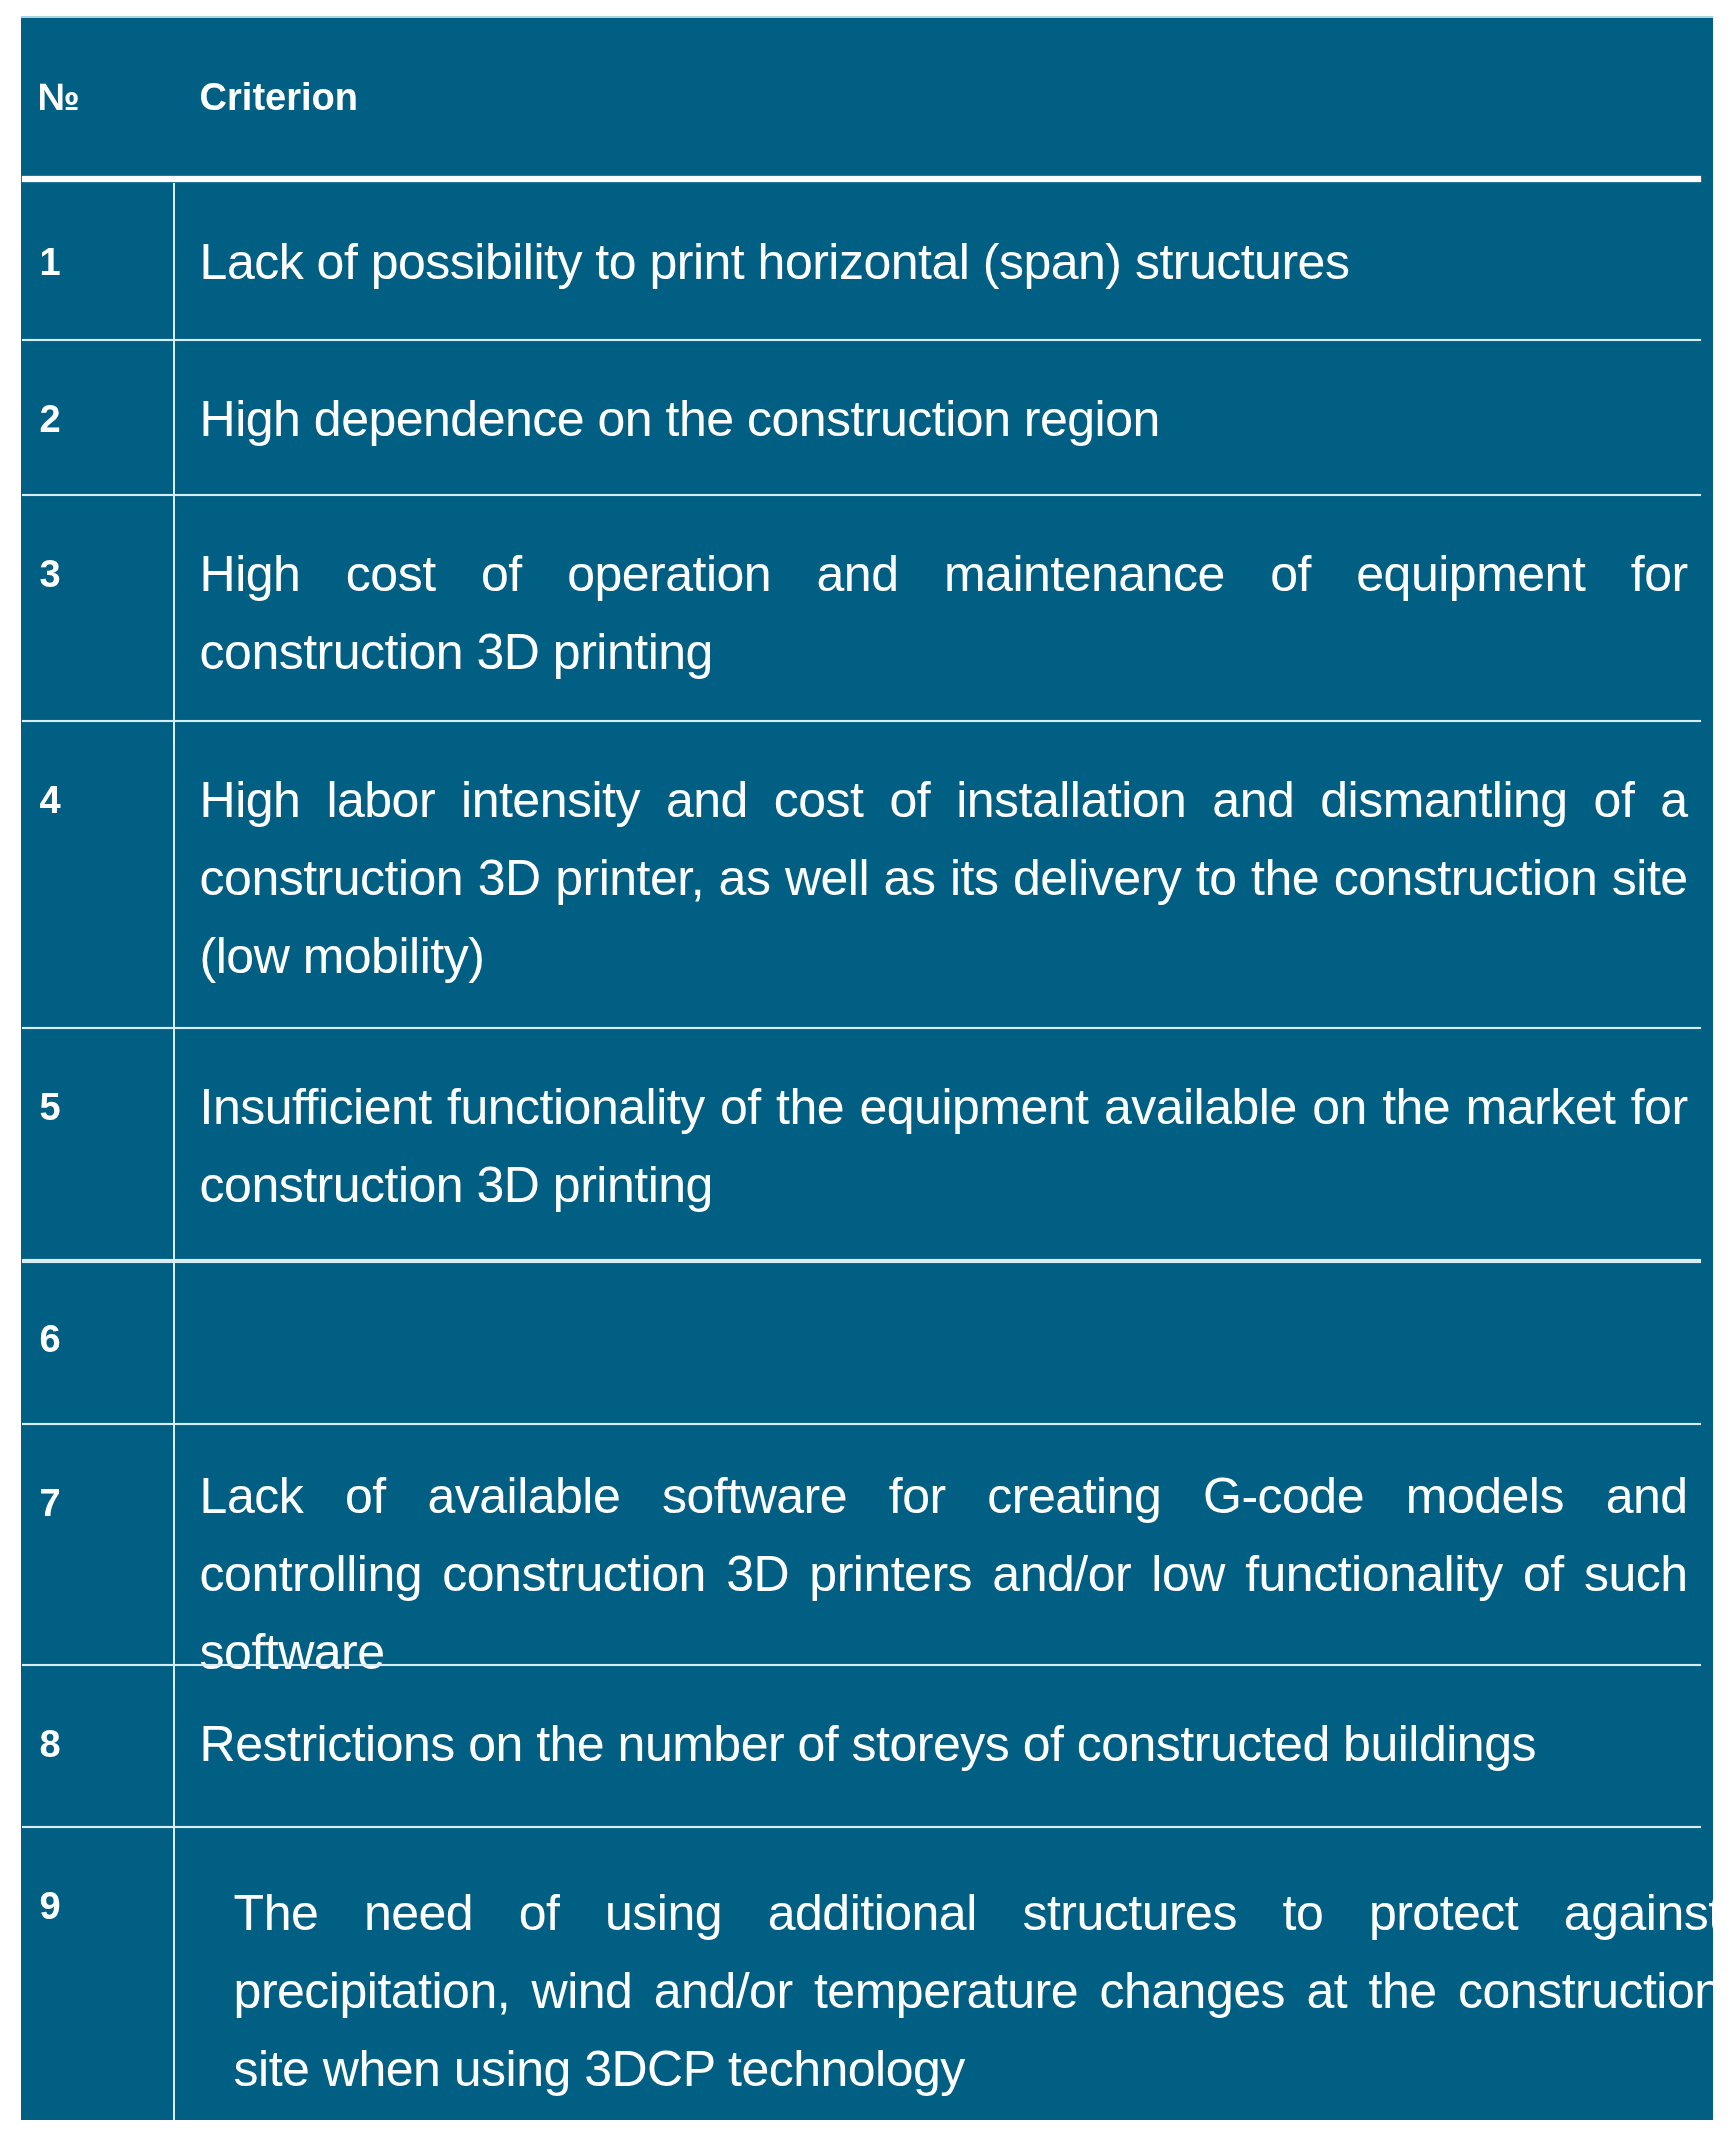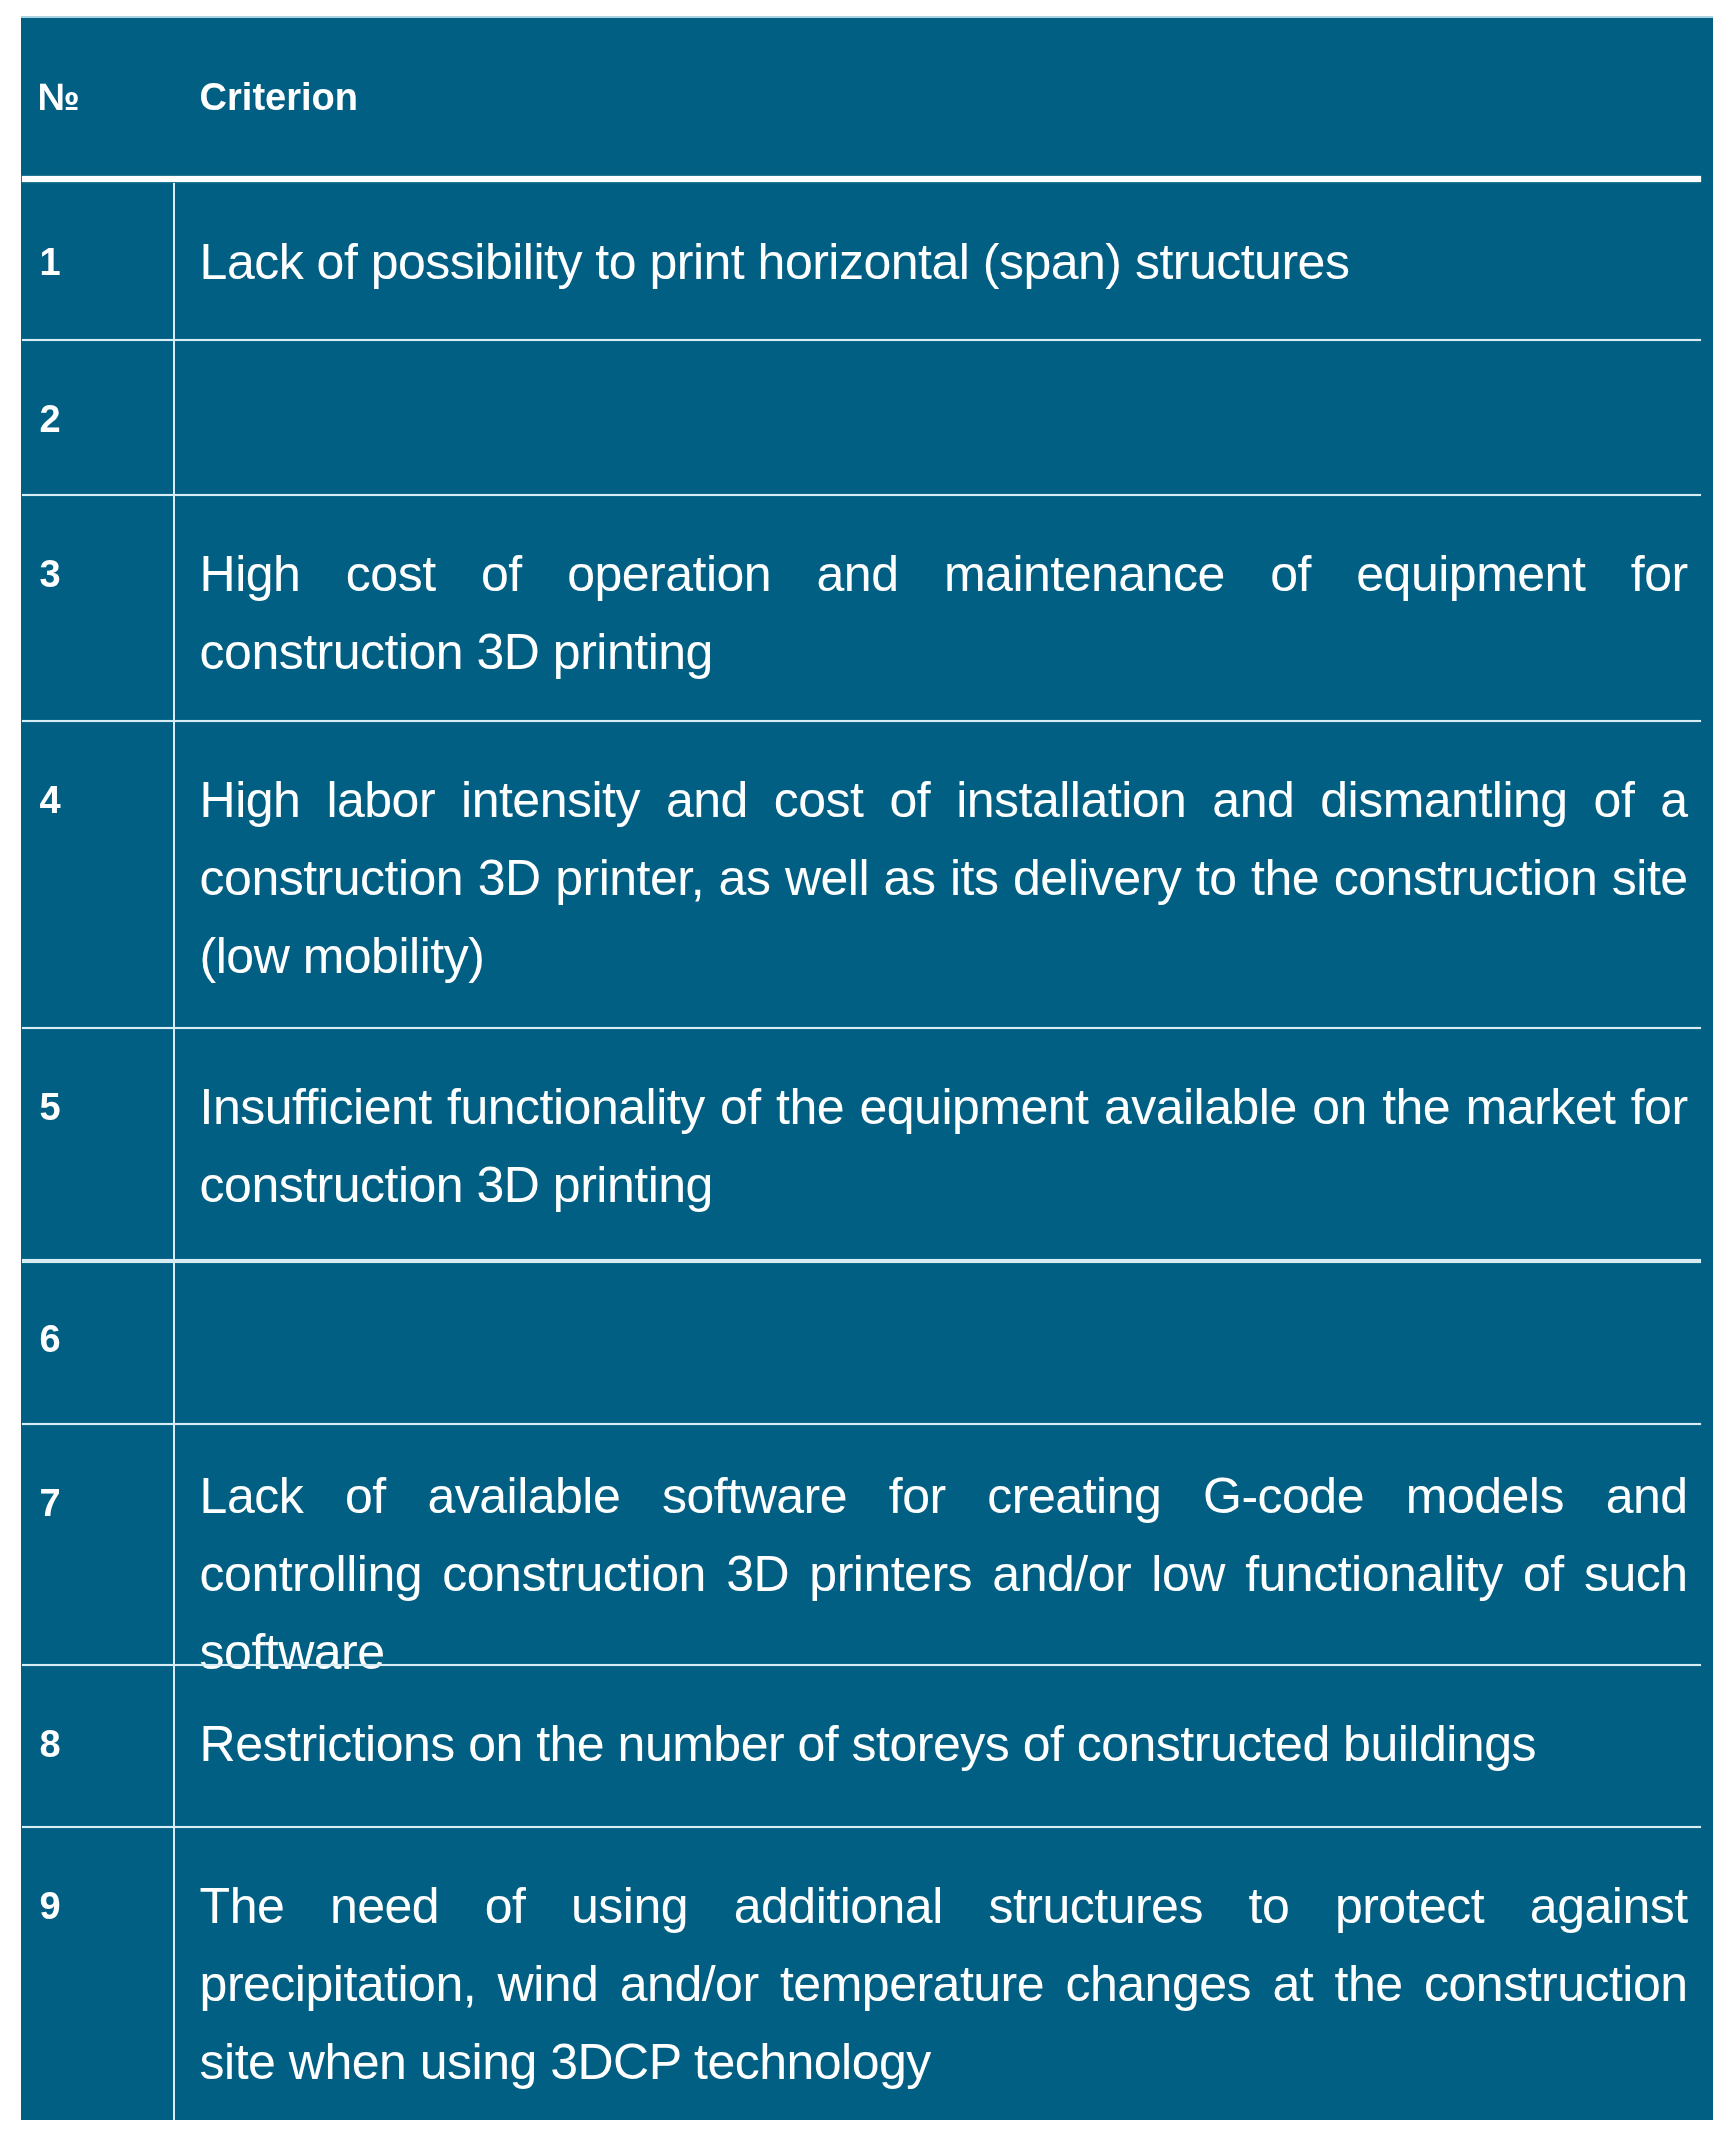--- a/index.html
+++ b/index.html
@@ -62,6 +62,7 @@
   <div class="row" style="top:323px;height:156px;">
     <div class="rline"></div>
     <div class="cnum" style="top:39px;">2</div>
+    <div class="ctext" style="top:39px;">High dependence on the construction region</div>
   </div>
 
   <div class="row" style="top:478px;height:225px;">

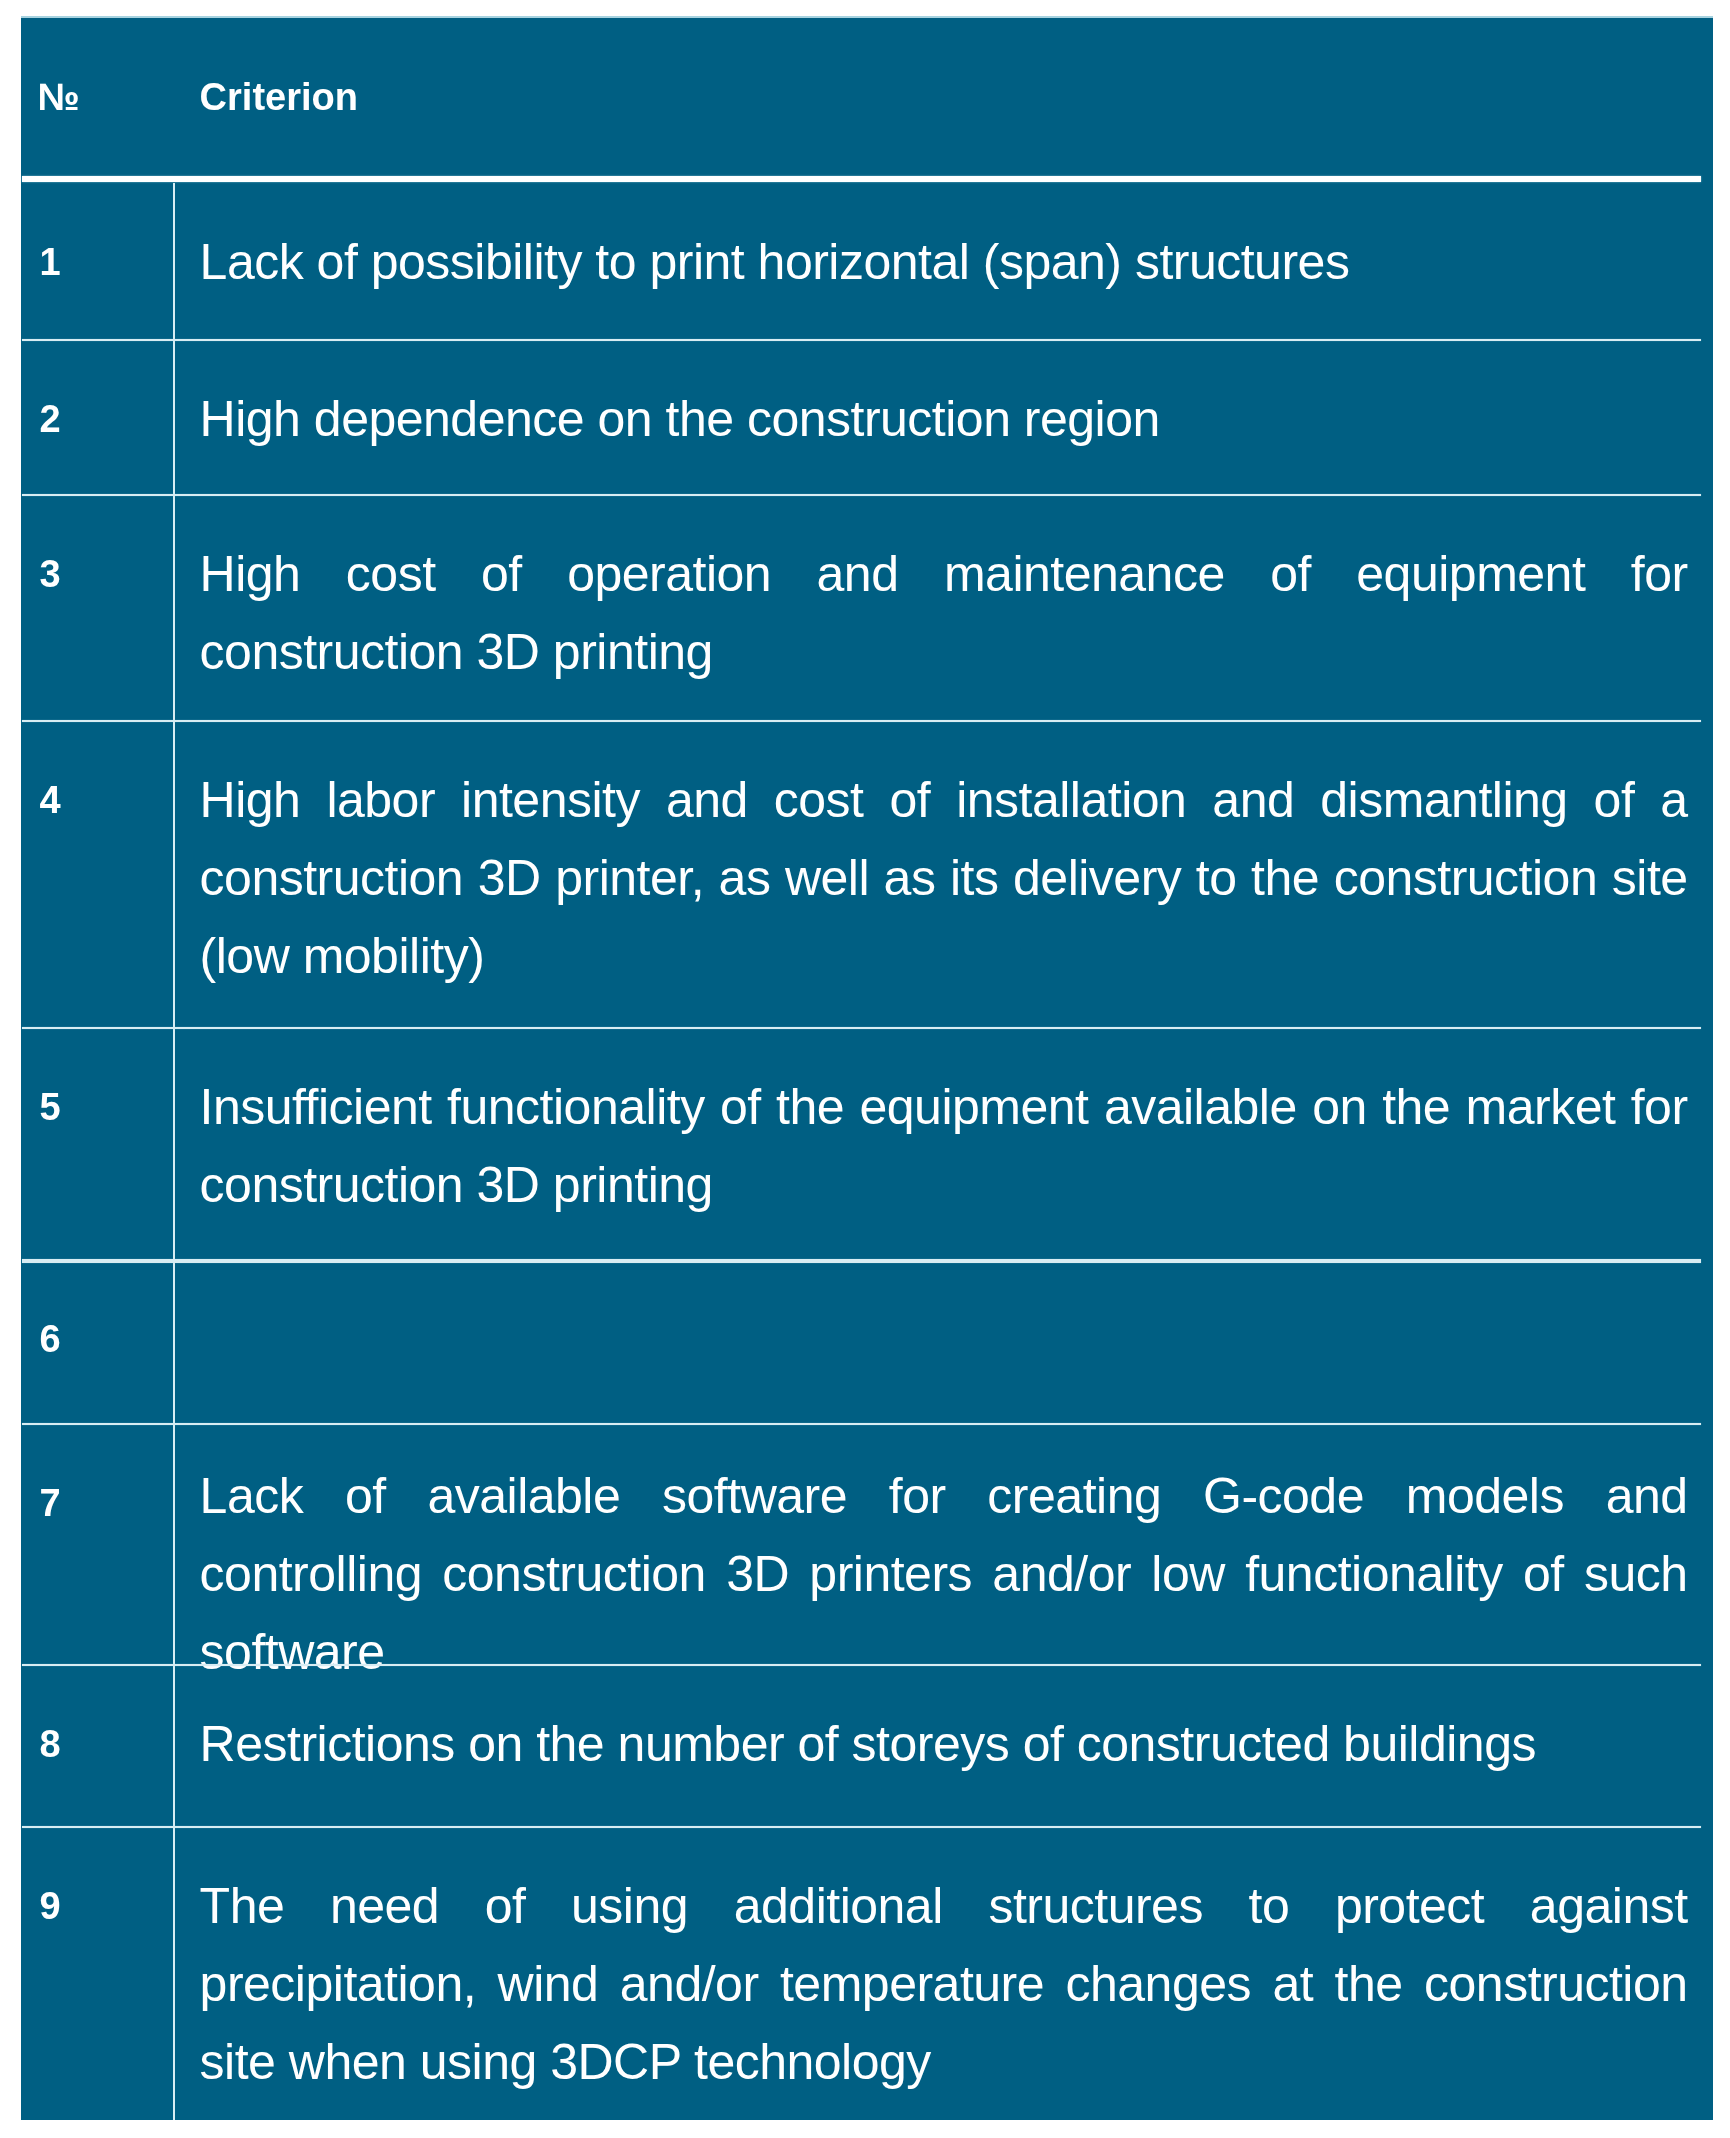--- a/index.html
+++ b/index.html
@@ -103,7 +103,7 @@
   <div class="row" style="top:1810px;height:292px;">
     <div class="rline"></div>
     <div class="cnum" style="top:39px;">9</div>
-    <div class="ctext" style="top:39px;">The need of using additional structures to protect against precipitation, wind and/or temperature changes at the construction site when using 3DCP technology</div>
+    <div class="ctext" style="top:46px;margin-left:34px;">The need of using additional structures to protect against precipitation, wind and/or temperature changes at the construction site when using 3DCP technology</div>
   </div>
 </div>
 

